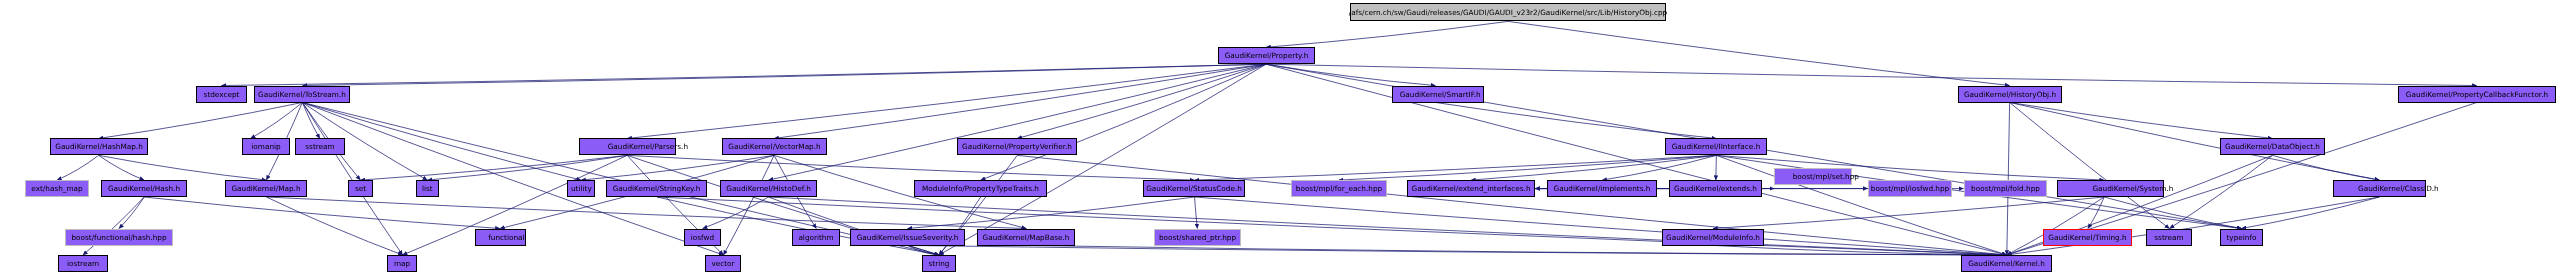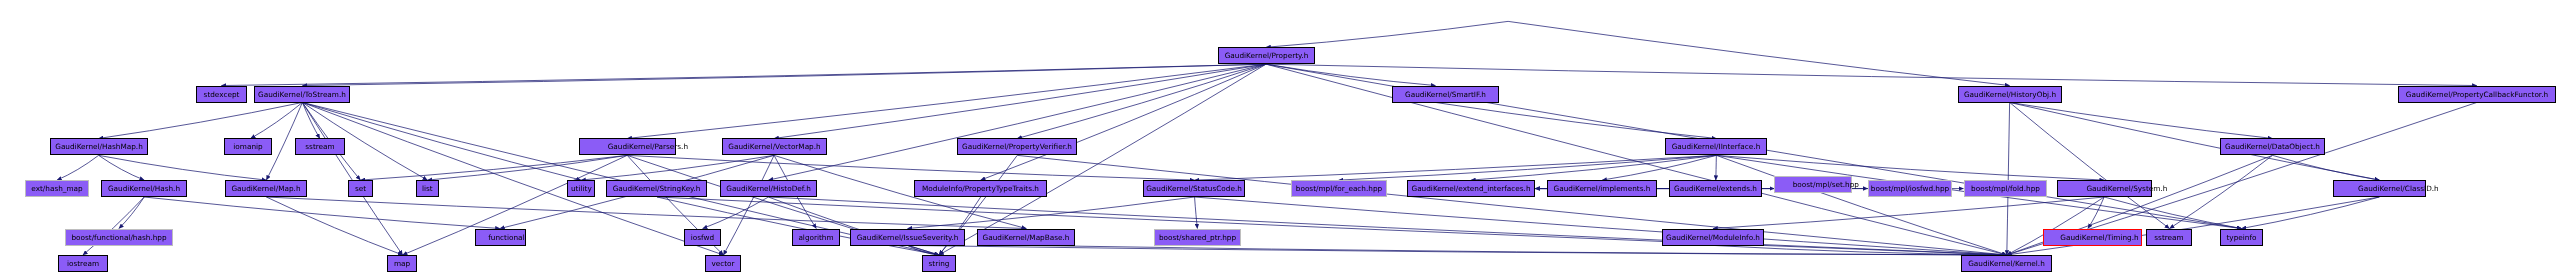--- a/index.html
+++ b/index.html
@@ -120,6 +120,9 @@
       </g>
   </svg>
 
+<div class="node title" style="left: 1350px; top: 3.4px; width: 316px; height: 18px;">
+      <span>/afs/cern.ch/sw/Gaudi/releases/GAUDI/GAUDI_v23r2/GaudiKernel/src/Lib/HistoryObj.cpp</span>
+    </div>
     <div class="node normal" style="left: 1218px; top: 47px; width: 97px;">
       <span>GaudiKernel/Property.h</span>
     </div>

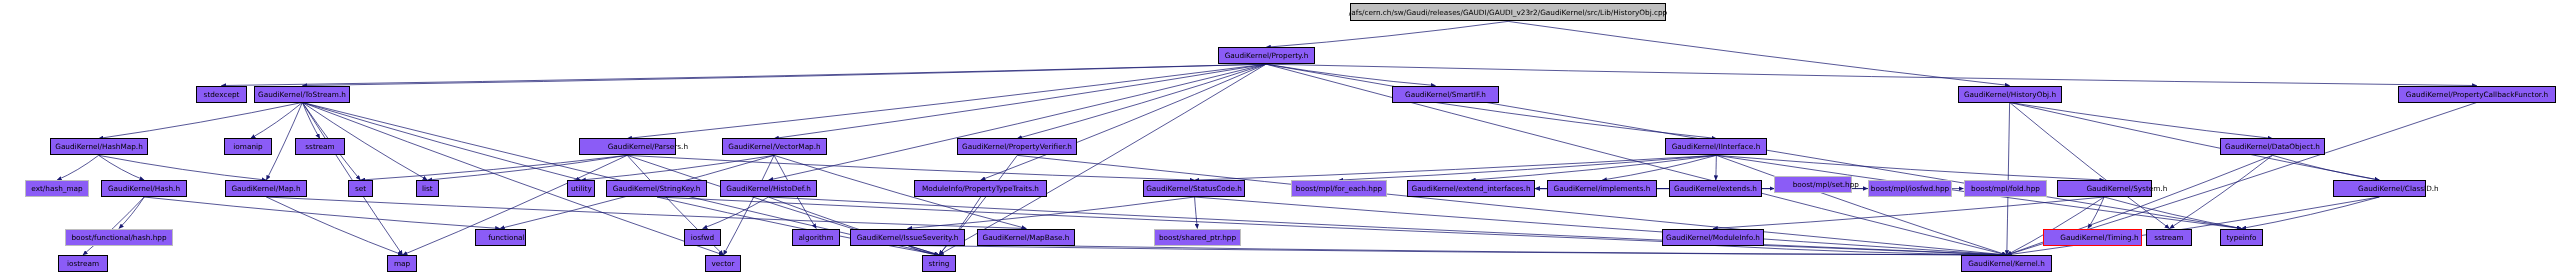--- a/index.html
+++ b/index.html
@@ -132,7 +132,7 @@
     <div class="node normal" style="left: 254px; top: 86px; width: 96px;">
       <span>GaudiKernel/ToStream.h</span>
     </div>
-    <div class="node normal" style="left: 1392px; top: 86px; width: 107px;">
+    <div class="node normal" style="left: 1392px; top: 86px; width: 92px; justify-content: flex-end;">
       <span>GaudiKernel/SmartIF.h</span>
     </div>
     <div class="node bold" style="left: 1958px; top: 86px; width: 104px;">

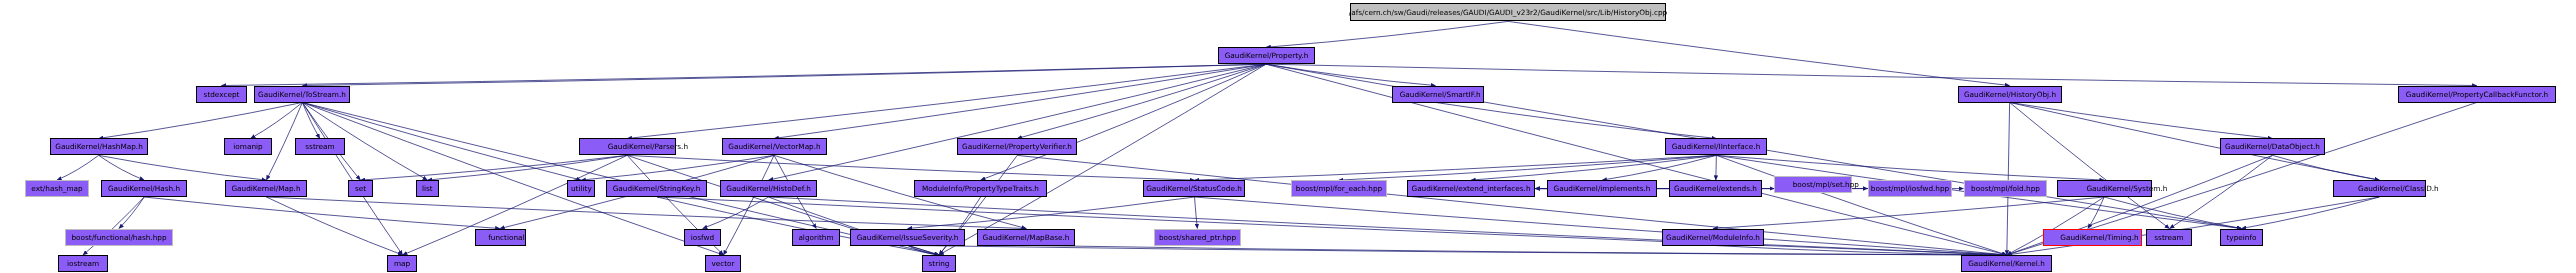--- a/index.html
+++ b/index.html
@@ -144,7 +144,7 @@
     <div class="node normal" style="left: 50px; top: 138px; width: 98px;">
       <span>GaudiKernel/HashMap.h</span>
     </div>
-    <div class="node normal" style="left: 224px; top: 138px; width: 48px;">
+    <div class="node normal" style="left: 242px; top: 138px; width: 48px;">
       <span>iomanip</span>
     </div>
     <div class="node normal" style="left: 295px; top: 138px; width: 50px;">

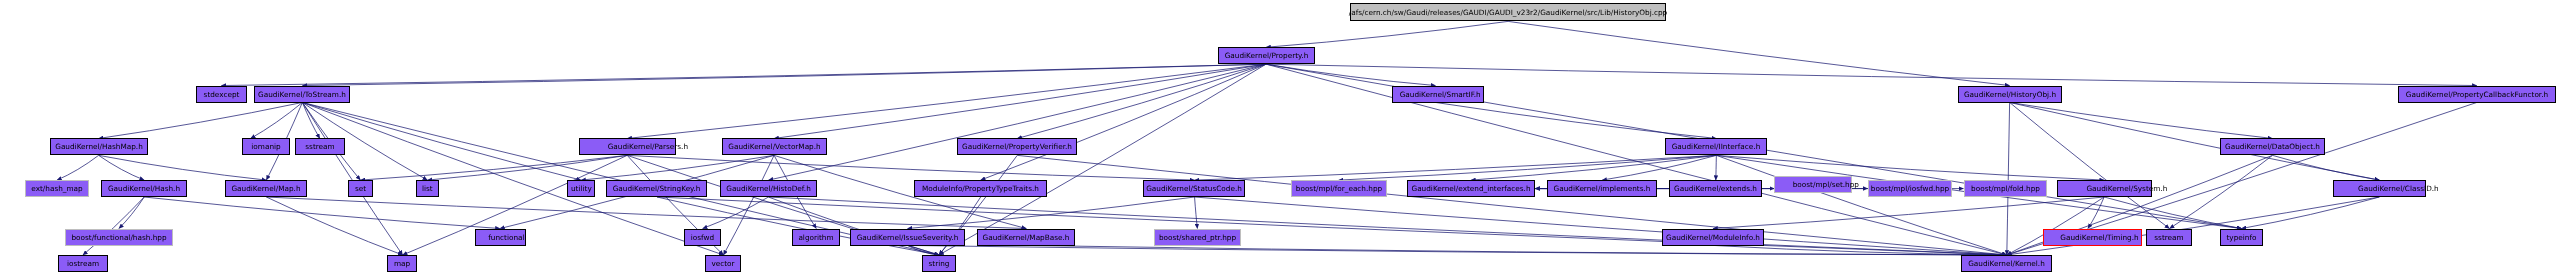--- a/index.html
+++ b/index.html
@@ -207,7 +207,7 @@
     <div class="node bold" style="left: 1669px; top: 180px; width: 93px;">
       <span>GaudiKernel/extends.h</span>
     </div>
-    <div class="node muted" style="left: 1774px; top: 176px; width: 78px; padding-left: 28px;">
+    <div class="node muted" style="left: 1774px; top: 168px; width: 78px; padding-left: 28px;">
       <span>boost/mpl/set.hpp</span>
     </div>
     <div class="node muted" style="left: 1868px; top: 180px; width: 84px;">

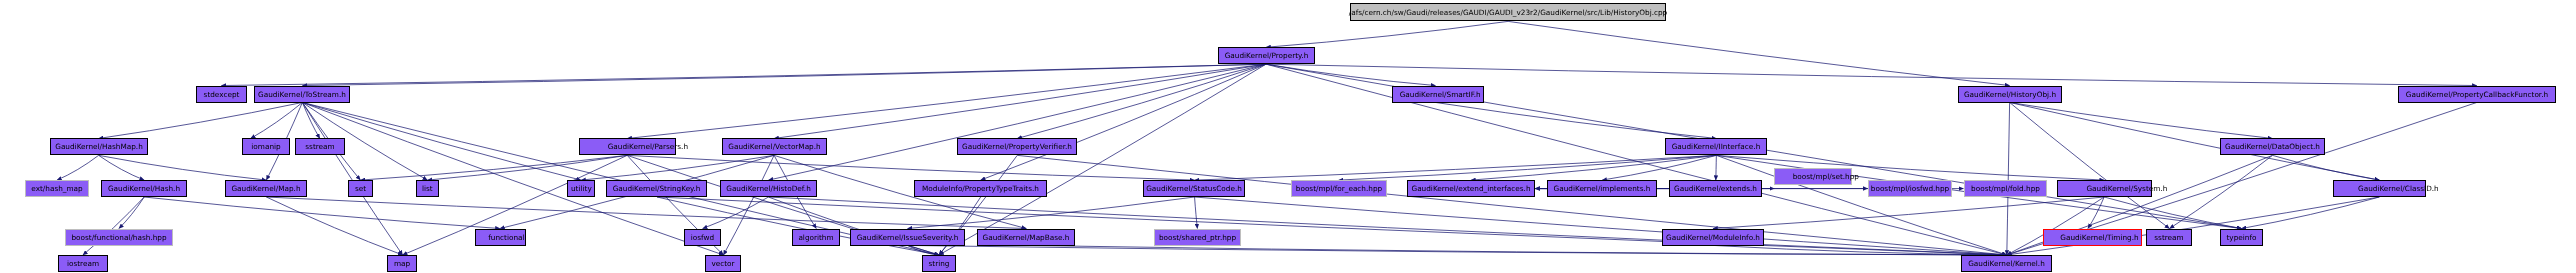--- a/index.html
+++ b/index.html
@@ -216,7 +216,7 @@
     <div class="node muted" style="left: 1964px; top: 180px; width: 83px;">
       <span>boost/mpl/fold.hpp</span>
     </div>
-    <div class="node bold" style="left: 2057px; top: 180px; width: 95px; padding-left: 47px;">
+    <div class="node bold" style="left: 2057px; top: 180px; width: 107px; padding-left: 47px;">
       <span>GaudiKernel/System.h</span>
     </div>
     <div class="node bold" style="left: 2333px; top: 180px; width: 93px; padding-left: 40px;">

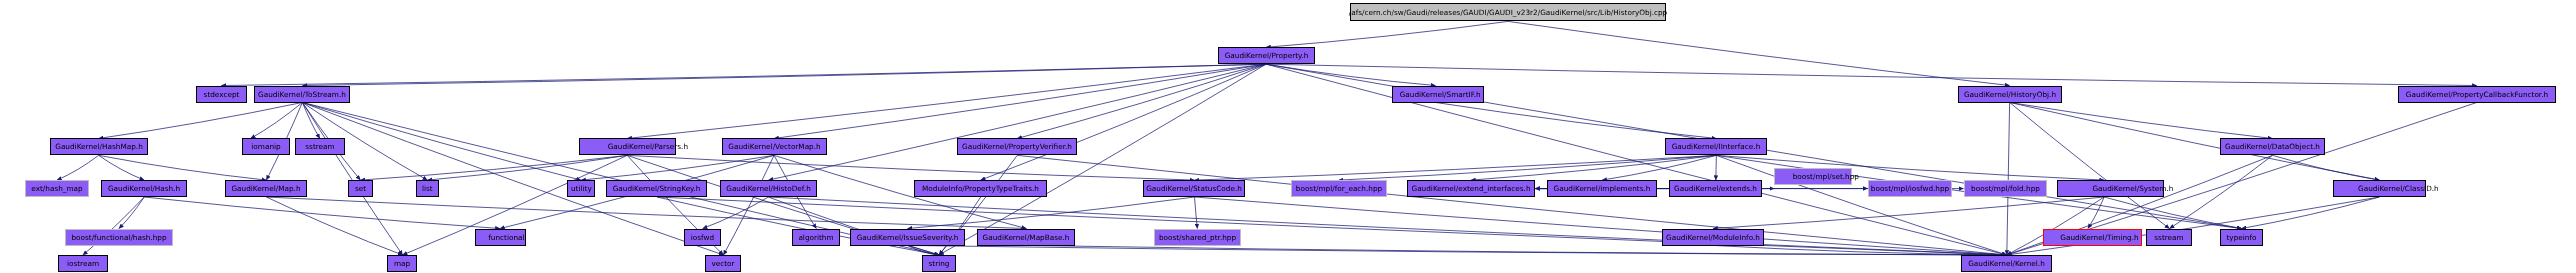--- a/index.html
+++ b/index.html
@@ -246,7 +246,7 @@
     <div class="node bold" style="left: 1662px; top: 229px; width: 102px;">
       <span>GaudiKernel/ModuleInfo.h</span>
     </div>
-    <div class="node red" style="left: 2043px; top: 229px; width: 99px; justify-content: flex-end;">
+    <div class="node red" style="left: 2043px; top: 229px; width: 89px;">
       <span>GaudiKernel/Timing.h</span>
     </div>
     <div class="node bold" style="left: 2146px; top: 229px; width: 46px;">

